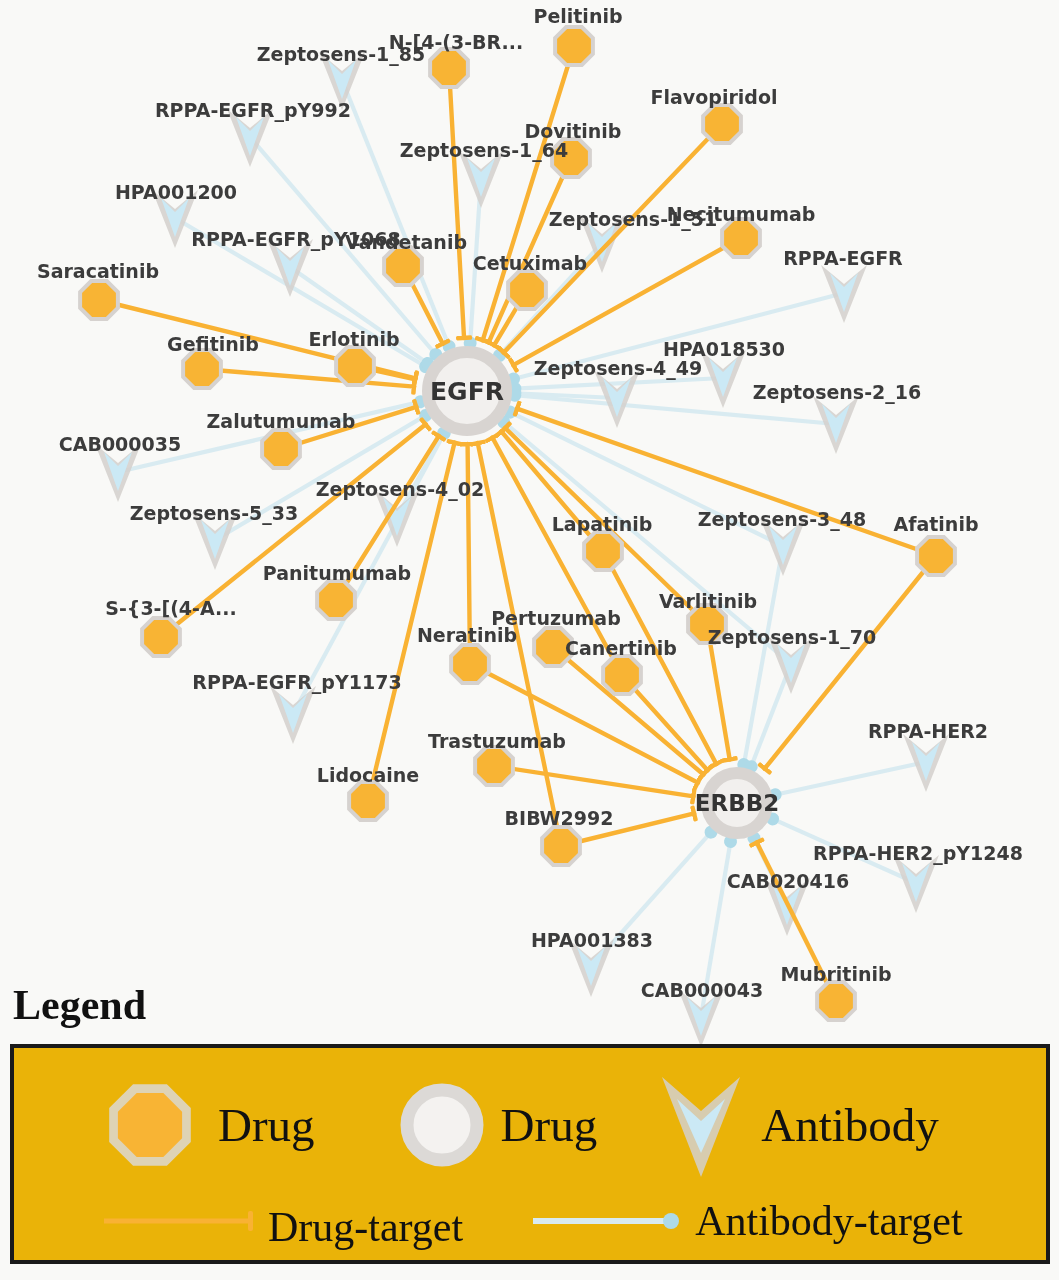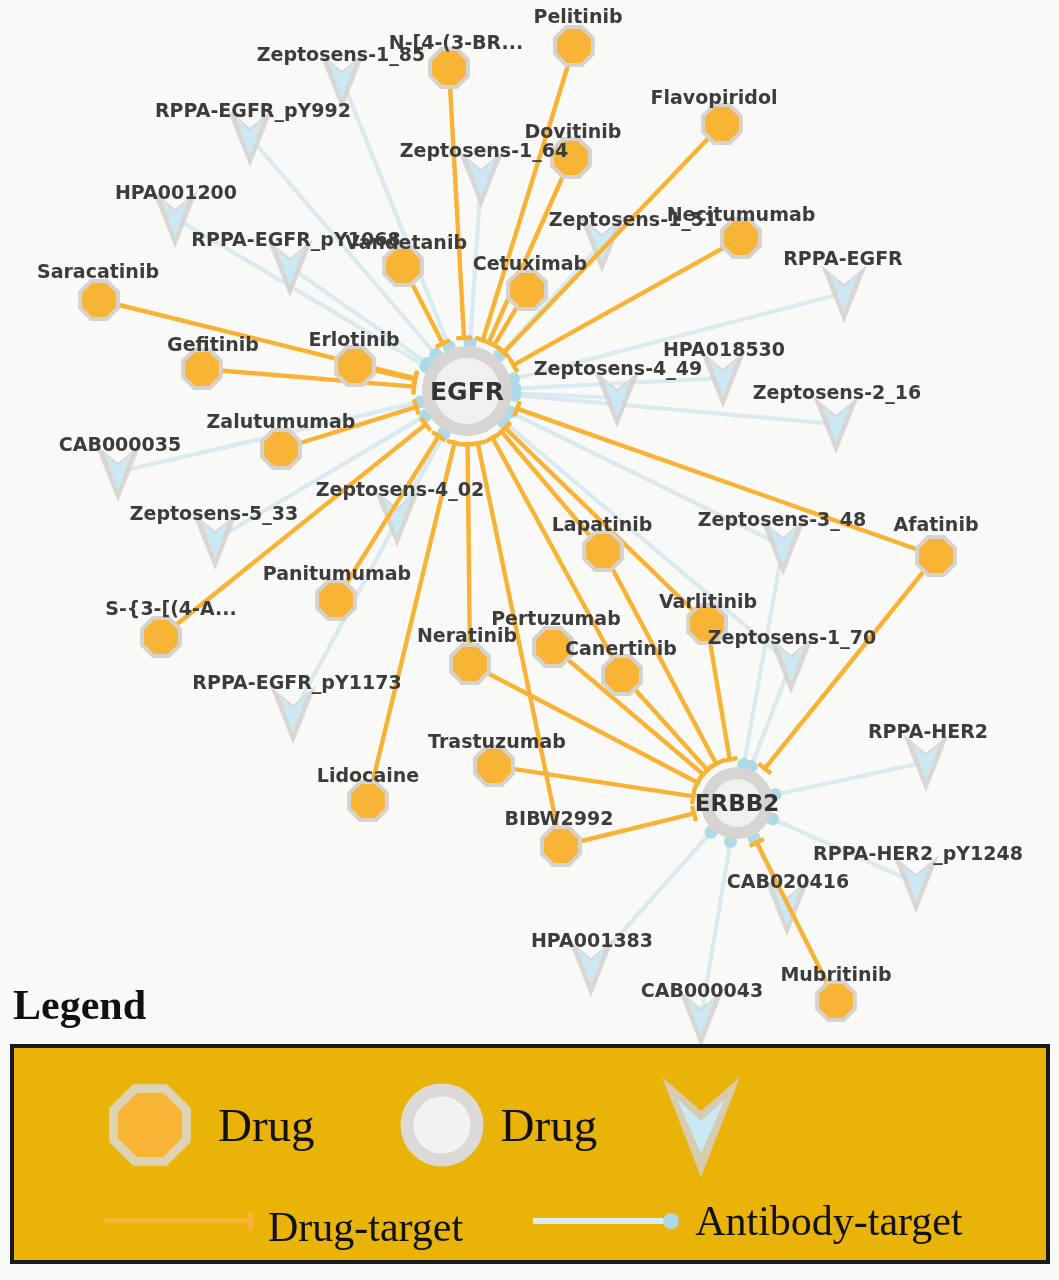--- a/index.html
+++ b/index.html
@@ -276,6 +276,7 @@
           <path d="M 7 10 L 46 44 L 85 10 L 46 110 Z" fill="#d3d0cd" opacity="0.85"></path>
           <path d="M 22 32 L 46 54 L 70 32 L 46 86 Z" fill="#cbe9f5"></path>
         </svg>
+        <span class="legend-text" style="margin-left:14px;">Antibody</span>
       </div>
       <div class="legend-row2">
         <svg class="licon" width="160" height="26" viewBox="0 0 160 26" style="margin-left:86px;">

